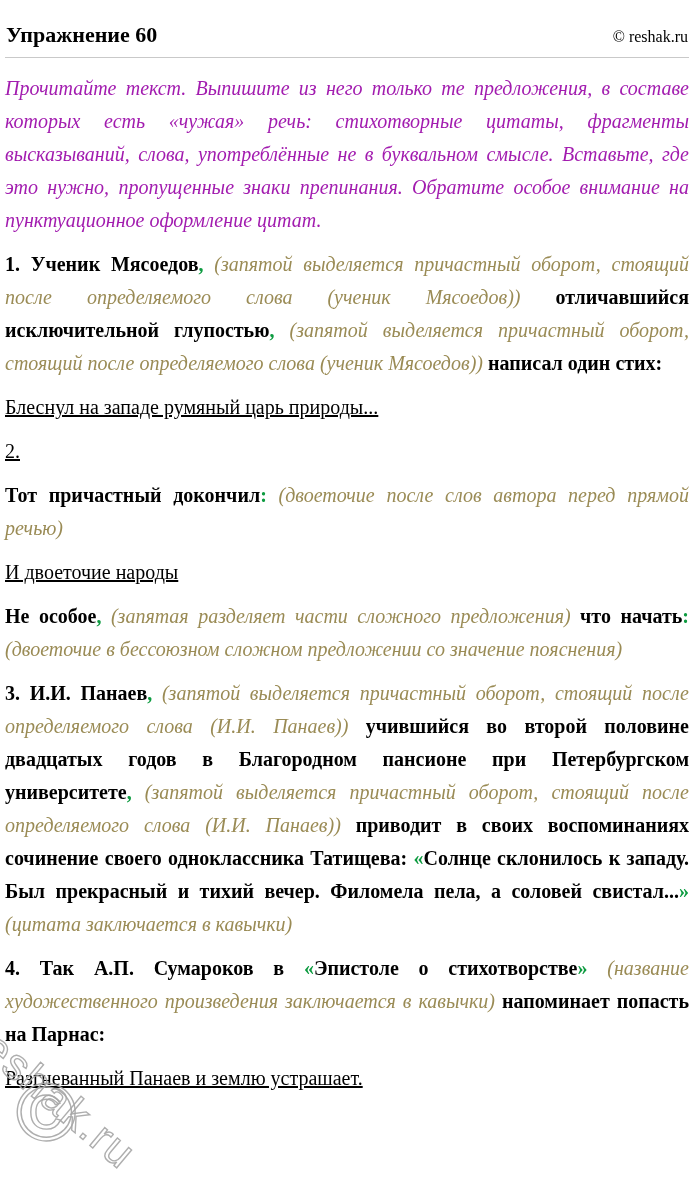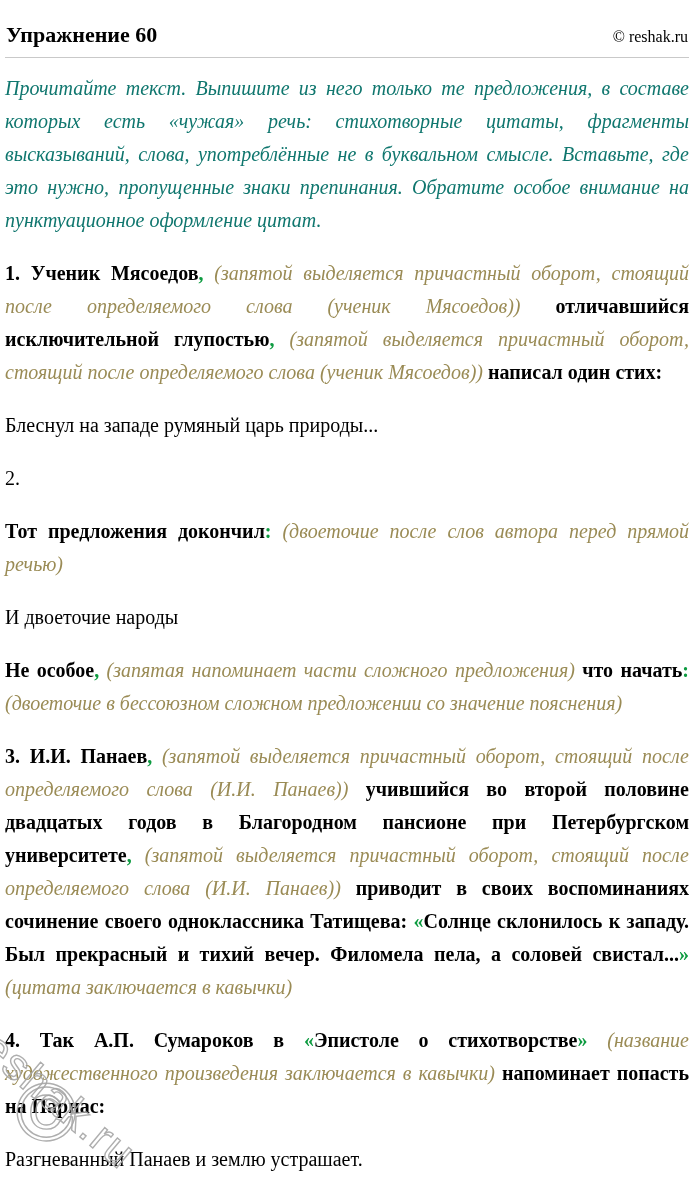--- a/index.html
+++ b/index.html
@@ -22,7 +22,7 @@
   .seg-n{color:#000;font-weight:400;}
   .seg-p{color:var(--punct,#0d9b40);font-weight:700;}
   .seg-a{color:var(--annot,#9a8b55);font-style:italic;font-weight:400;}
-  .seg-i{color:#0f766e;font-style:italic;}
+  .seg-i{color:#a21caf;font-style:italic;}
   .watermark{position:absolute;left:0;top:1005px;width:340px;height:200px;pointer-events:none;z-index:5;}
   .wm-text{
     position:absolute;left:-8px;top:6px;transform:rotate(40deg);transform-origin:0 0;

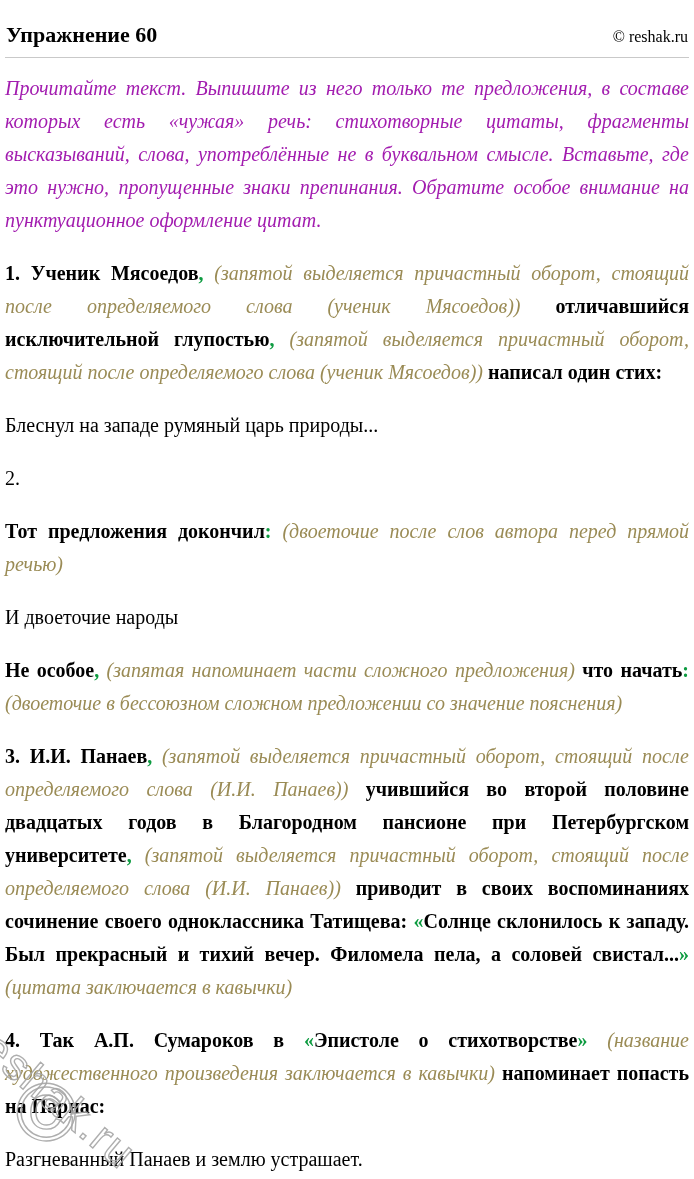--- a/index.html
+++ b/index.html
@@ -15,7 +15,7 @@
   .hdr-title{font-weight:bold;font-size:22px;}
   .hdr-copy{font-size:16px;}
   #doc-body{padding-top:4px;}
-  .para{font-size:20px;line-height:33px;margin:20px 0;text-align:justify;}
+  .para{font-size:20px;line-height:33px;margin:11px 0;text-align:justify;}
   .para.task{font-style:italic;margin:10px 0 8px 0;}
   .para.verse,.para.num{text-align:left;}
   .seg-b{color:#000;font-weight:600;}

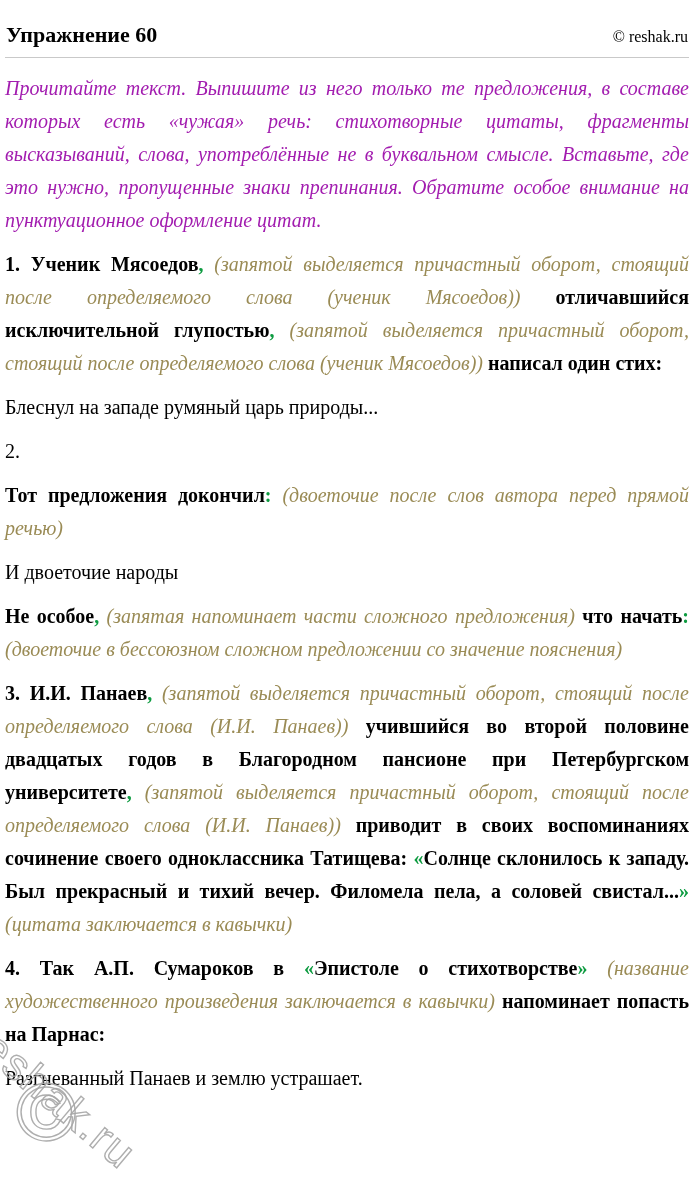--- a/index.html
+++ b/index.html
@@ -17,7 +17,7 @@
   #doc-body{padding-top:4px;}
   .para{font-size:20px;line-height:33px;margin:11px 0;text-align:justify;}
   .para.task{font-style:italic;margin:10px 0 8px 0;}
-  .para.verse,.para.num{text-align:left;}
+  .para.verse,.para.num{text-align:left;text-decoration:underline;}
   .seg-b{color:#000;font-weight:600;}
   .seg-n{color:#000;font-weight:400;}
   .seg-p{color:var(--punct,#0d9b40);font-weight:700;}

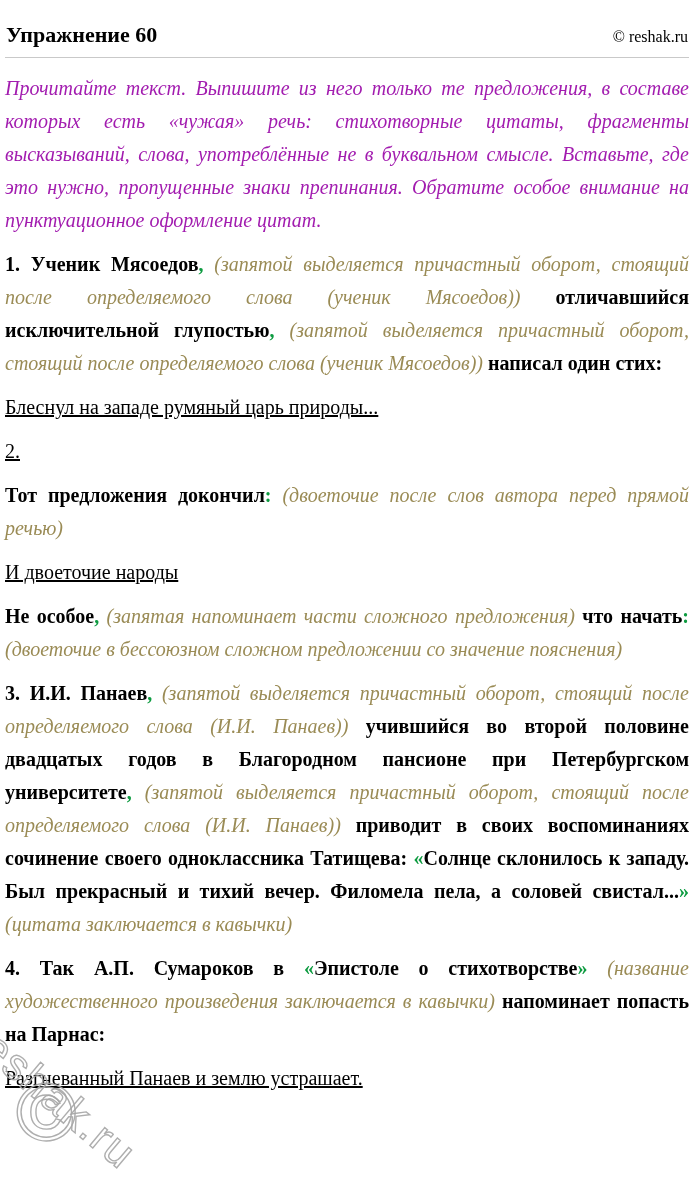--- a/index.html
+++ b/index.html
@@ -49,7 +49,7 @@
       <p class="para item"><span class="seg-b">1. Ученик Мясоедов</span><span class="seg-p">,</span><span class="seg-a"> (запятой выделяется причастный оборот, стоящий после определяемого слова (ученик Мясоедов)) </span><span class="seg-b">отличавшийся исключительной глупостью</span><span class="seg-p">,</span><span class="seg-a"> (запятой выделяется причастный оборот, стоящий после определяемого слова (ученик Мясоедов)) </span><span class="seg-b">написал один стих:</span></p>
       <p class="para verse"><span class="seg-n">Блеснул на западе румяный царь природы...</span></p>
       <p class="para num"><span class="seg-n">2.</span></p>
-      <p class="para item"><span class="seg-b">Тот предложения докончил</span><span class="seg-p">:</span><span class="seg-a"> (двоеточие после слов автора перед прямой речью)</span></p>
+      <p class="para item"><span class="seg-b">Тот причастный докончил</span><span class="seg-p">:</span><span class="seg-a"> (двоеточие после слов автора перед прямой речью)</span></p>
       <p class="para verse"><span class="seg-n">И двоеточие народы</span></p>
       <p class="para item"><span class="seg-b">Не особое</span><span class="seg-p">,</span><span class="seg-a"> (запятая напоминает части сложного предложения) </span><span class="seg-b">что начать</span><span class="seg-p">:</span><span class="seg-a"> (двоеточие в бессоюзном сложном предложении со значение пояснения)</span></p>
       <p class="para item"><span class="seg-b">3. И.И. Панаев</span><span class="seg-p">,</span><span class="seg-a"> (запятой выделяется причастный оборот, стоящий после определяемого слова (И.И. Панаев)) </span><span class="seg-b">учившийся во второй половине двадцатых годов в Благородном пансионе при Петербургском университете</span><span class="seg-p">,</span><span class="seg-a"> (запятой выделяется причастный оборот, стоящий после определяемого слова (И.И. Панаев)) </span><span class="seg-b">приводит в своих воспоминаниях сочинение своего одноклассника Татищева: </span><span class="seg-p">«</span><span class="seg-b">Солнце склонилось к западу. Был прекрасный и тихий вечер. Филомела пела, а соловей свистал...</span><span class="seg-p">»</span><span class="seg-a"> (цитата заключается в кавычки)</span></p>

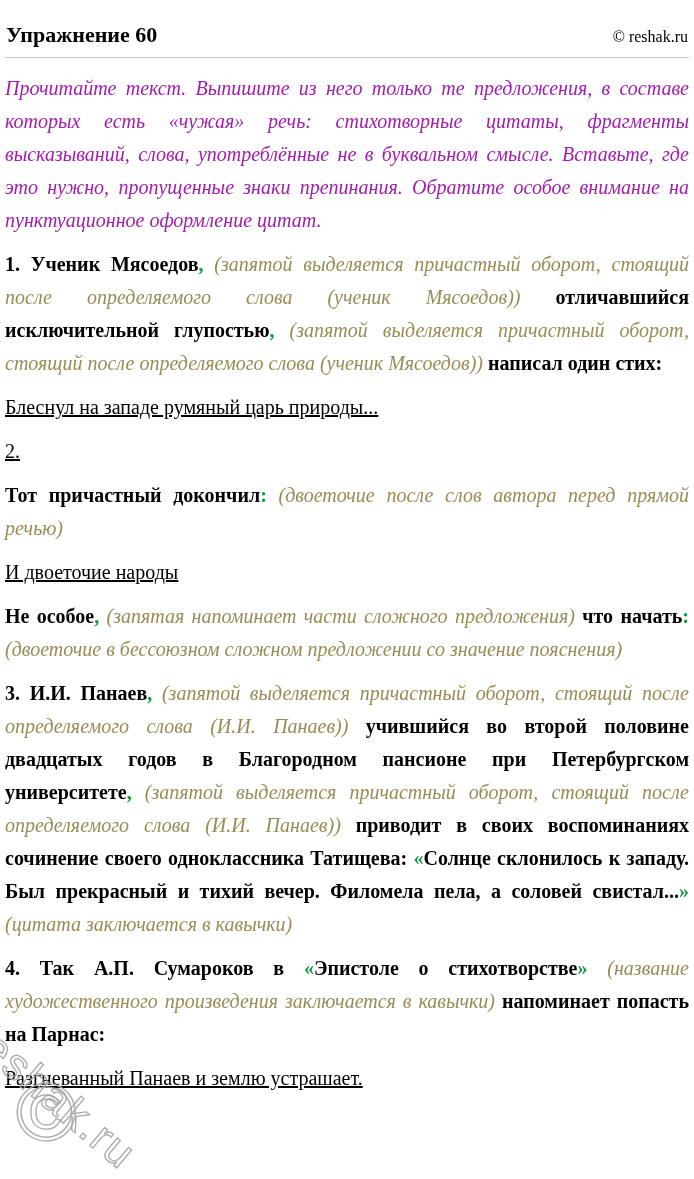--- a/index.html
+++ b/index.html
@@ -51,7 +51,7 @@
       <p class="para num"><span class="seg-n">2.</span></p>
       <p class="para item"><span class="seg-b">Тот причастный докончил</span><span class="seg-p">:</span><span class="seg-a"> (двоеточие после слов автора перед прямой речью)</span></p>
       <p class="para verse"><span class="seg-n">И двоеточие народы</span></p>
-      <p class="para item"><span class="seg-b">Не особое</span><span class="seg-p">,</span><span class="seg-a"> (запятая напоминает части сложного предложения) </span><span class="seg-b">что начать</span><span class="seg-p">:</span><span class="seg-a"> (двоеточие в бессоюзном сложном предложении со значение пояснения)</span></p>
+      <p class="para item"><span class="seg-b">Не особое</span><span class="seg-p">,</span><span class="seg-a"> (запятая разделяет части сложного предложения) </span><span class="seg-b">что начать</span><span class="seg-p">:</span><span class="seg-a"> (двоеточие в бессоюзном сложном предложении со значение пояснения)</span></p>
       <p class="para item"><span class="seg-b">3. И.И. Панаев</span><span class="seg-p">,</span><span class="seg-a"> (запятой выделяется причастный оборот, стоящий после определяемого слова (И.И. Панаев)) </span><span class="seg-b">учившийся во второй половине двадцатых годов в Благородном пансионе при Петербургском университете</span><span class="seg-p">,</span><span class="seg-a"> (запятой выделяется причастный оборот, стоящий после определяемого слова (И.И. Панаев)) </span><span class="seg-b">приводит в своих воспоминаниях сочинение своего одноклассника Татищева: </span><span class="seg-p">«</span><span class="seg-b">Солнце склонилось к западу. Был прекрасный и тихий вечер. Филомела пела, а соловей свистал...</span><span class="seg-p">»</span><span class="seg-a"> (цитата заключается в кавычки)</span></p>
       <p class="para item"><span class="seg-b">4. Так А.П. Сумароков в </span><span class="seg-p">«</span><span class="seg-b">Эпистоле о стихотворстве</span><span class="seg-p">»</span><span class="seg-a"> (название художественного произведения заключается в кавычки) </span><span class="seg-b">напоминает попасть на Парнас:</span></p>
       <p class="para verse"><span class="seg-n">Разгневанный Панаев и землю устрашает.</span></p>

